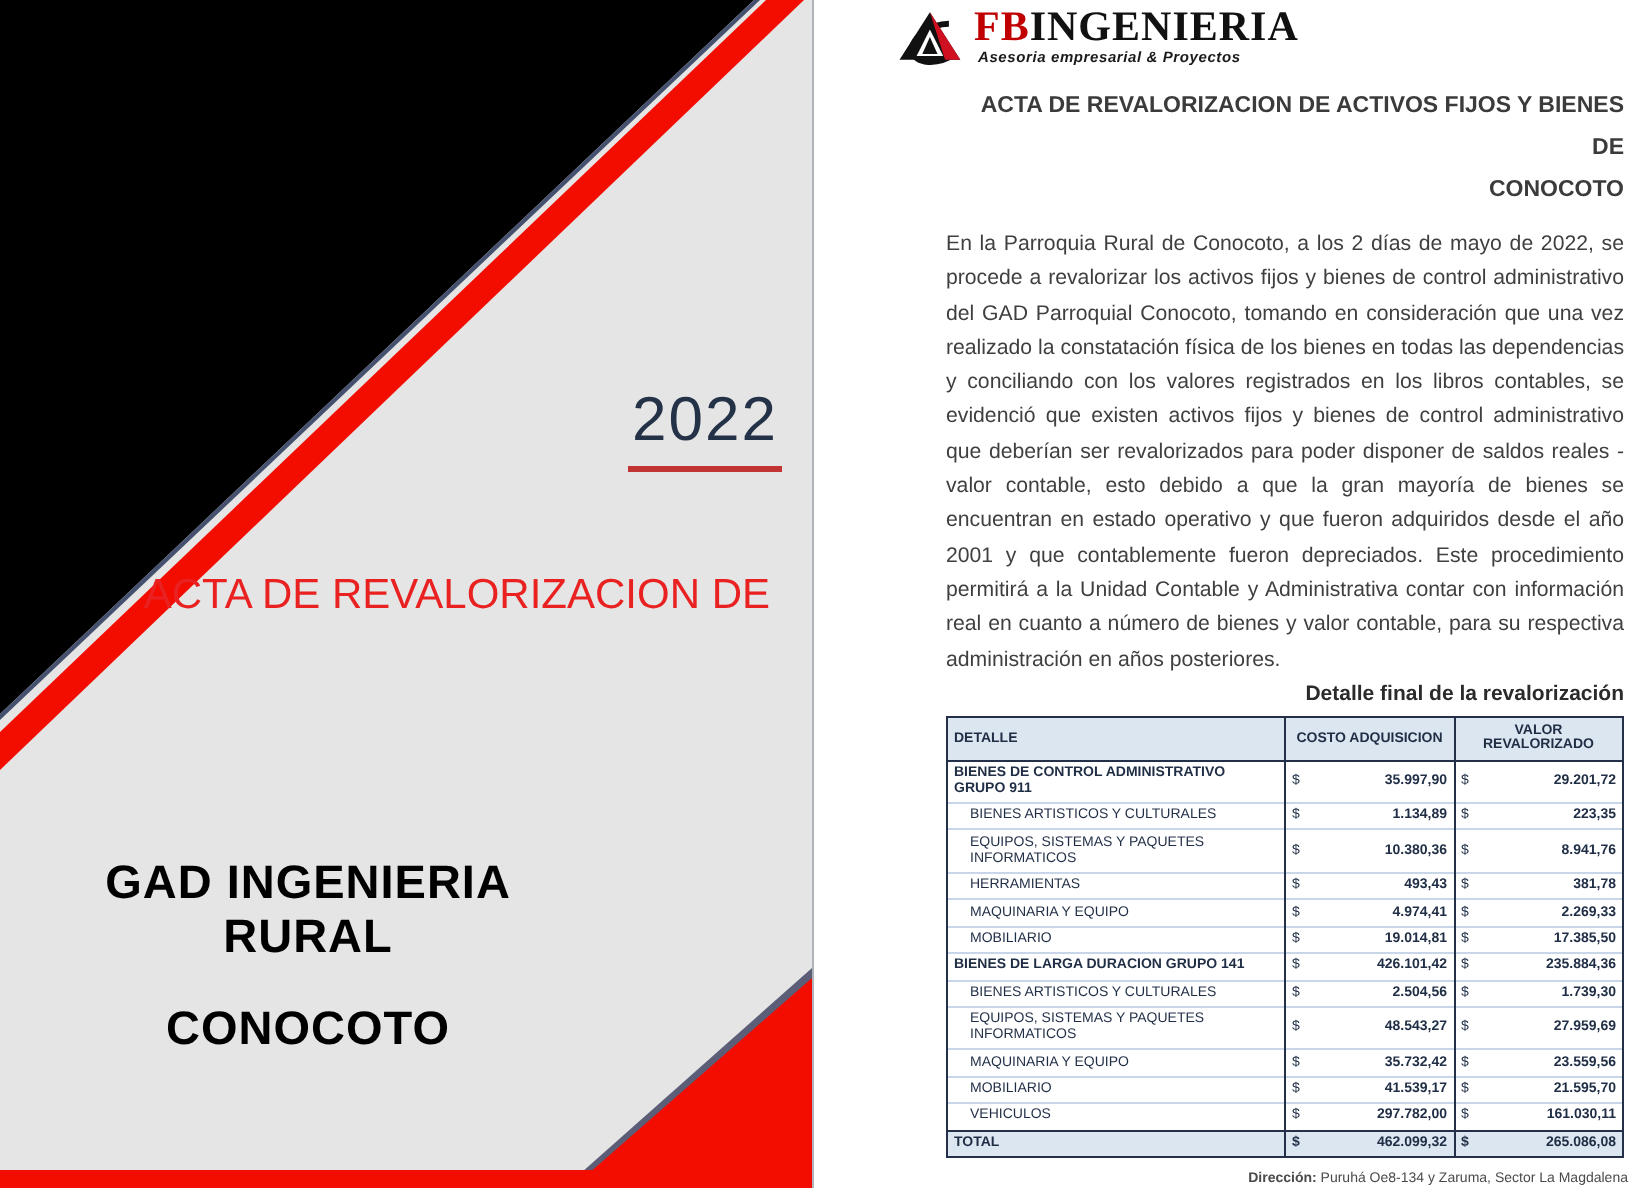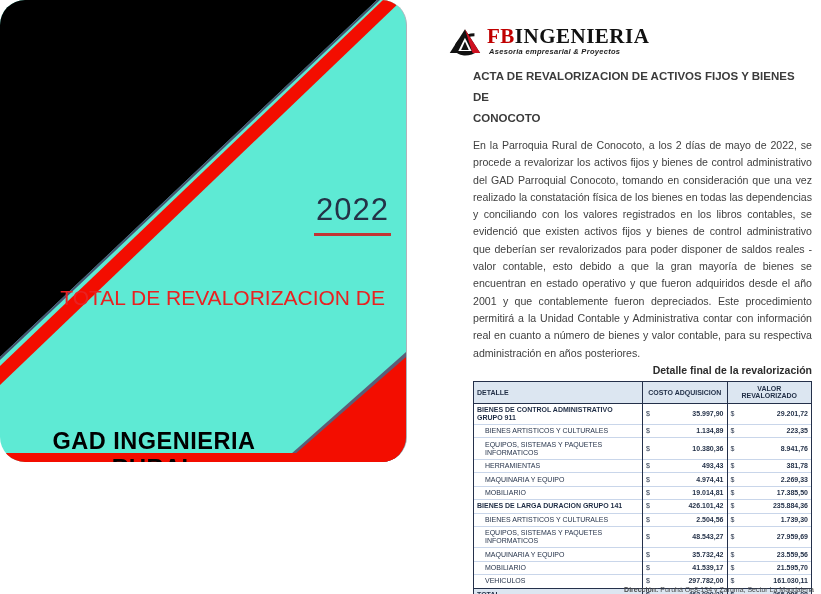--- a/index.html
+++ b/index.html
@@ -61,7 +61,7 @@
 
   
   .doc-page{position:relative;flex:1;background:#fff;height:594px;overflow:hidden;}
-  .doc-inner{position:absolute;left:66px;right:9px;top:0;bottom:0;margin-top:23px;}
+  .doc-inner{position:absolute;left:66px;right:9px;top:0;bottom:0;}
 
   .logo-row{
     position:relative;left:-28px;

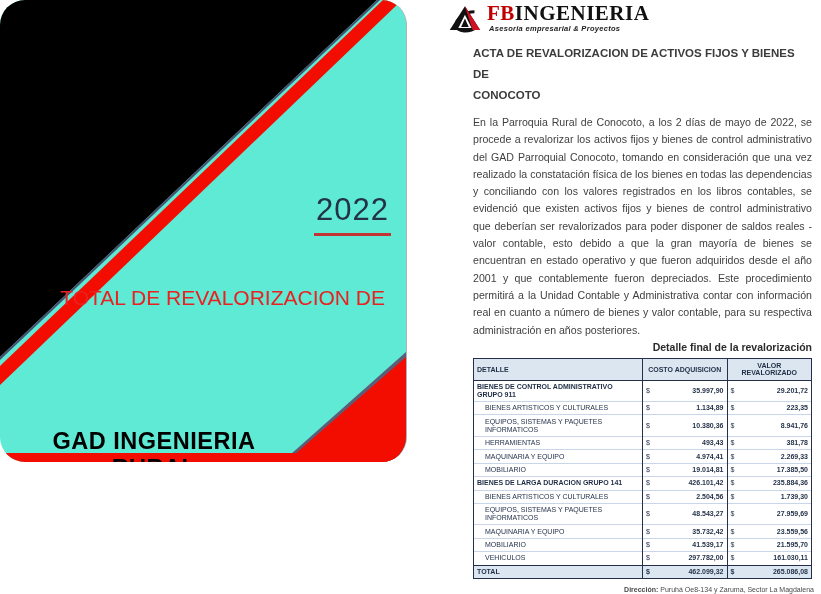--- a/index.html
+++ b/index.html
@@ -81,7 +81,7 @@
   }
 
   .doc-heading{
-    margin-top:7px;text-align:left;font-weight:bold;
+    margin-top:7px;text-align:right;font-weight:bold;
     font-size:11.5px;line-height:21px;color:#3b3b3b;
   }
   .doc-heading span{display:block;}

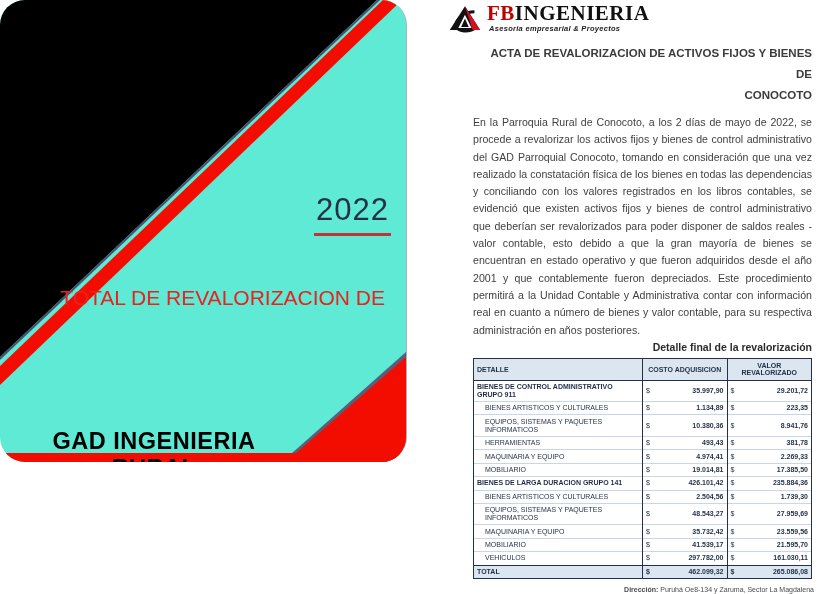--- a/index.html
+++ b/index.html
@@ -26,11 +26,10 @@
   .cover-page{
     position:relative;
     flex:0 0 407px;
-    width:407px;height:462px;
-    background:#5eead4;
+    width:407px;height:594px;
+    background:#e5e5e5;
     border-right:1px solid #aeb3ba;
     overflow:hidden;
-    border-radius:25px;
   }
   .deco{position:absolute;inset:0;}
   .deco-black{background:#000;clip-path:polygon(0 0,377px 0,0 357px);}

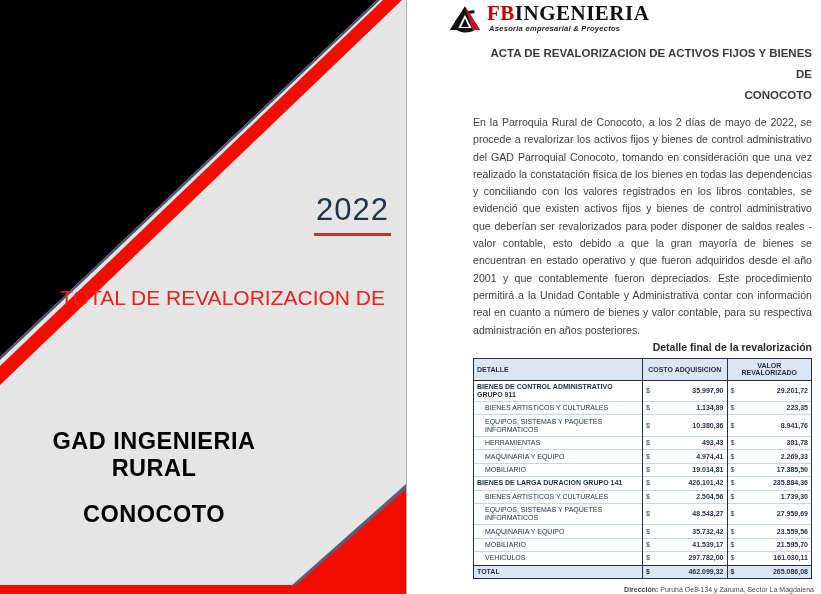--- a/index.html
+++ b/index.html
@@ -144,7 +144,7 @@
   <div class="cover-year">2022</div>
 
   <div class="cover-title">
-    <span>TOTAL DE REVALORIZACION DE</span>
+    <span>ACTA DE REVALORIZACION DE</span>
   </div>
 
   <div class="cover-org">

